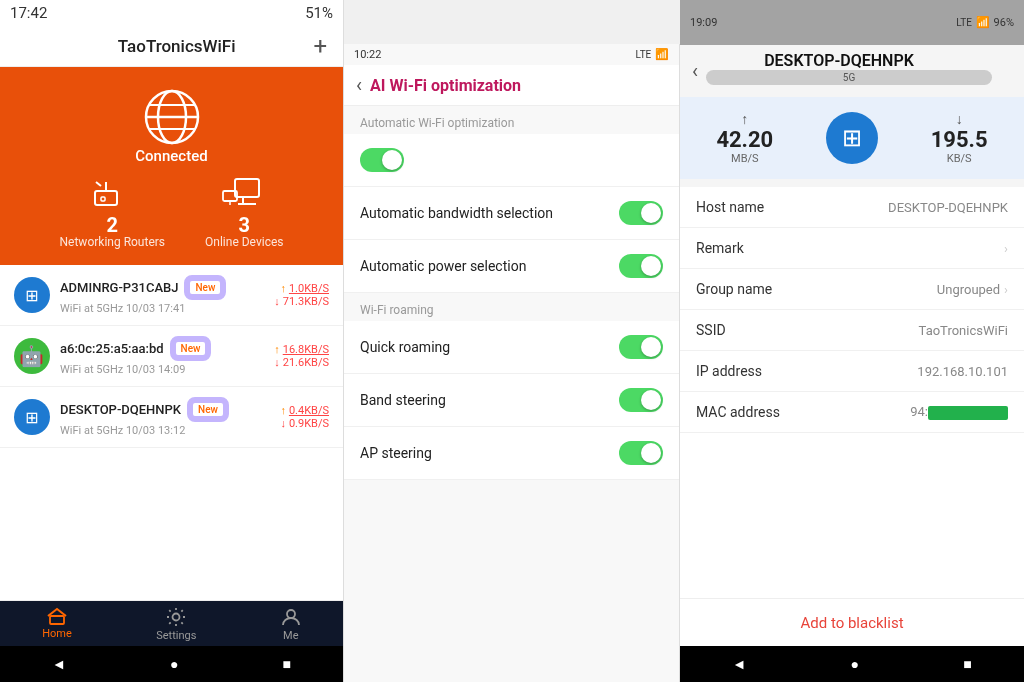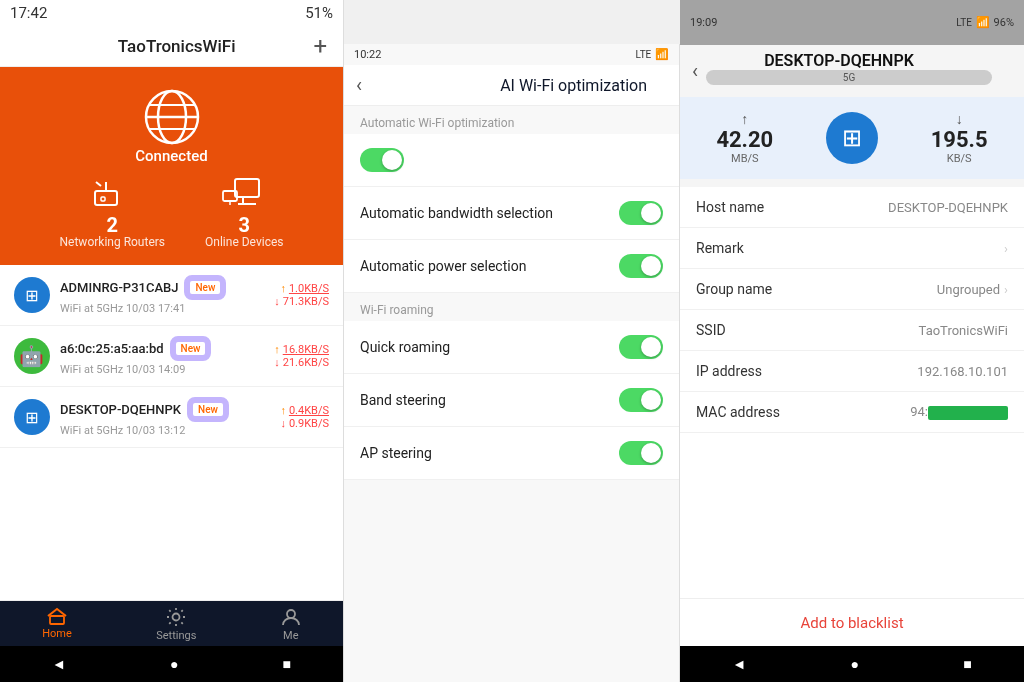--- a/index.html
+++ b/index.html
@@ -190,7 +190,7 @@
       gap: 8px;
     }
     .p2-back { font-size: 20px; color: #555; cursor: pointer; }
-    .p2-header-title { font-size: 16px; font-weight: 400; color: #0f172a; flex: 1; text-align: right; padding-right: 20px; }
+    .p2-header-title { font-size: 16px; font-weight: 700; color: #be185d; flex: 1; text-align: left; padding-right: 20px; }
     .p2-section-label {
       padding: 10px 16px 4px;
       font-size: 12px;

